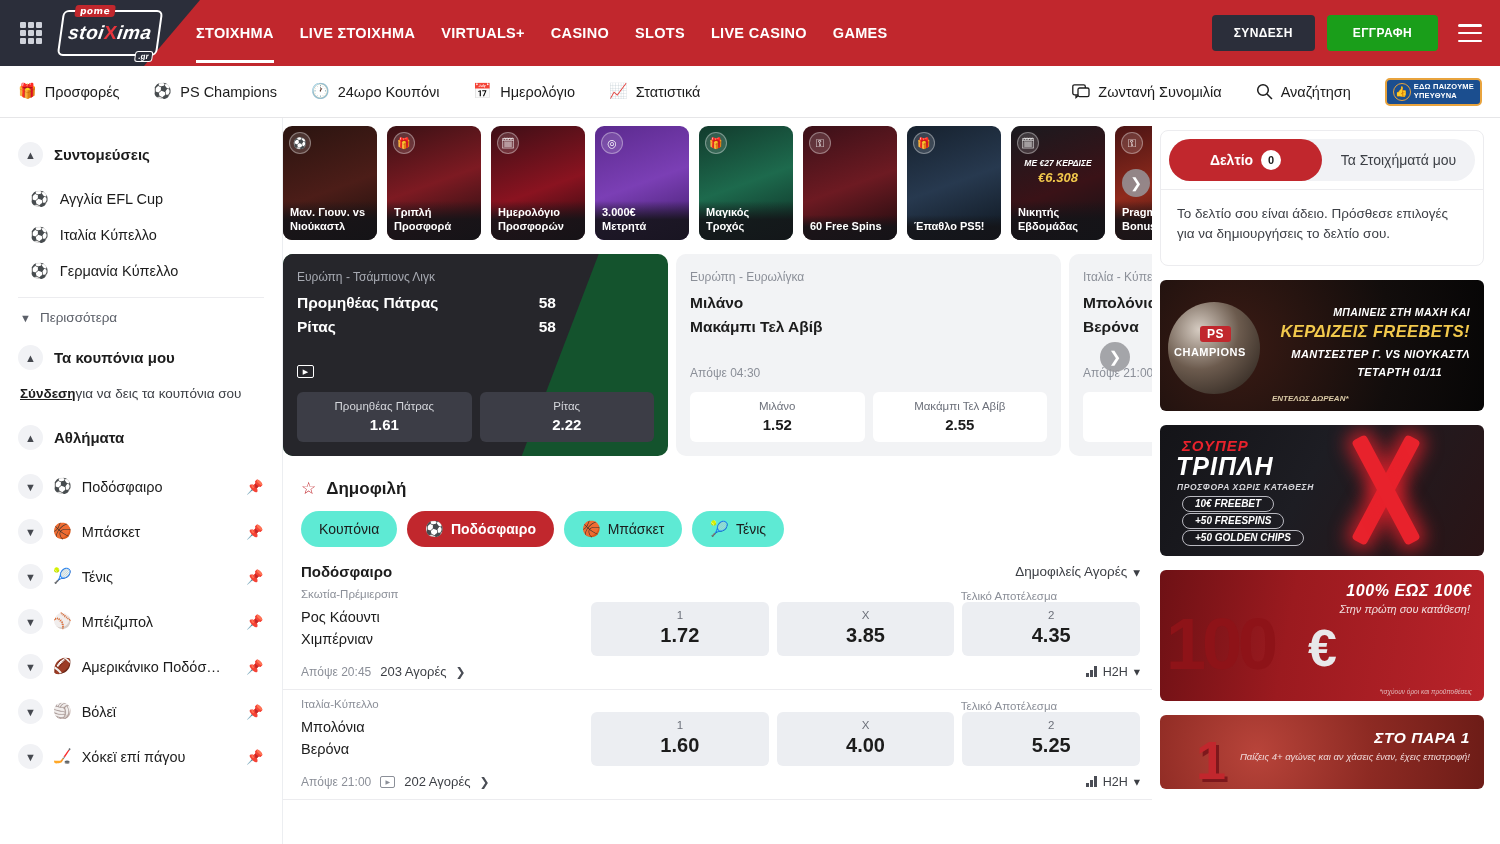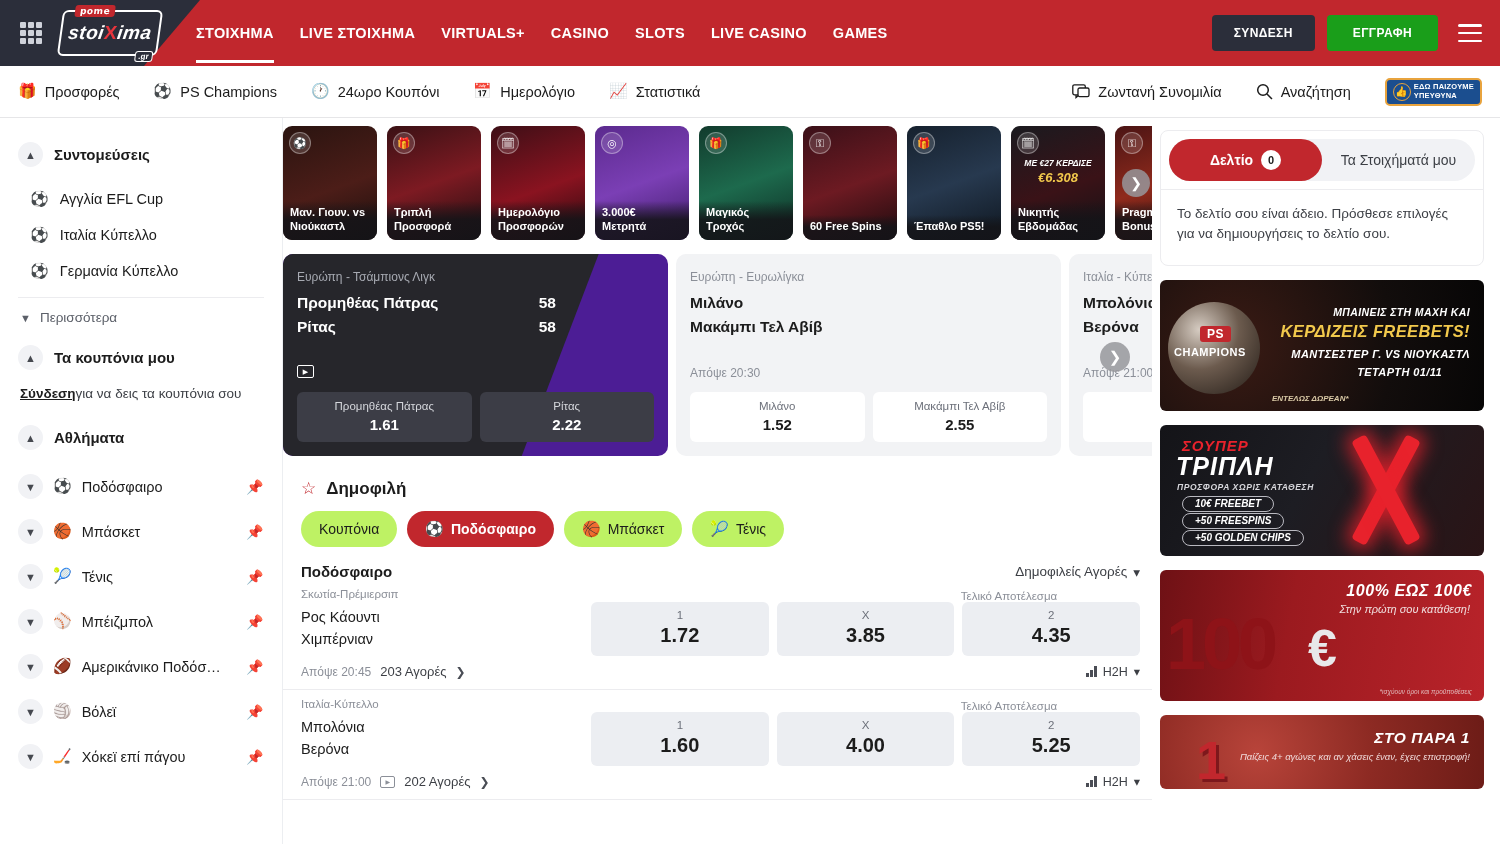--- a/index.html
+++ b/index.html
@@ -140,7 +140,7 @@
     position: relative; width: 385px; flex: 0 0 auto; border-radius: 10px; overflow: hidden;
     background: #f2f3f5; padding: 16px 14px 14px 14px; height: 202px; cursor: pointer;
   }
-  .match-card.dark { background: #4c1d95; padding: 0; }
+  .match-card.dark { background: #14532d; padding: 0; }
   .match-card.dark .dk {
     position: absolute; inset: 0; background: #26262b;
     clip-path: polygon(0 0, 82% 0, 62% 100%, 0 100%);

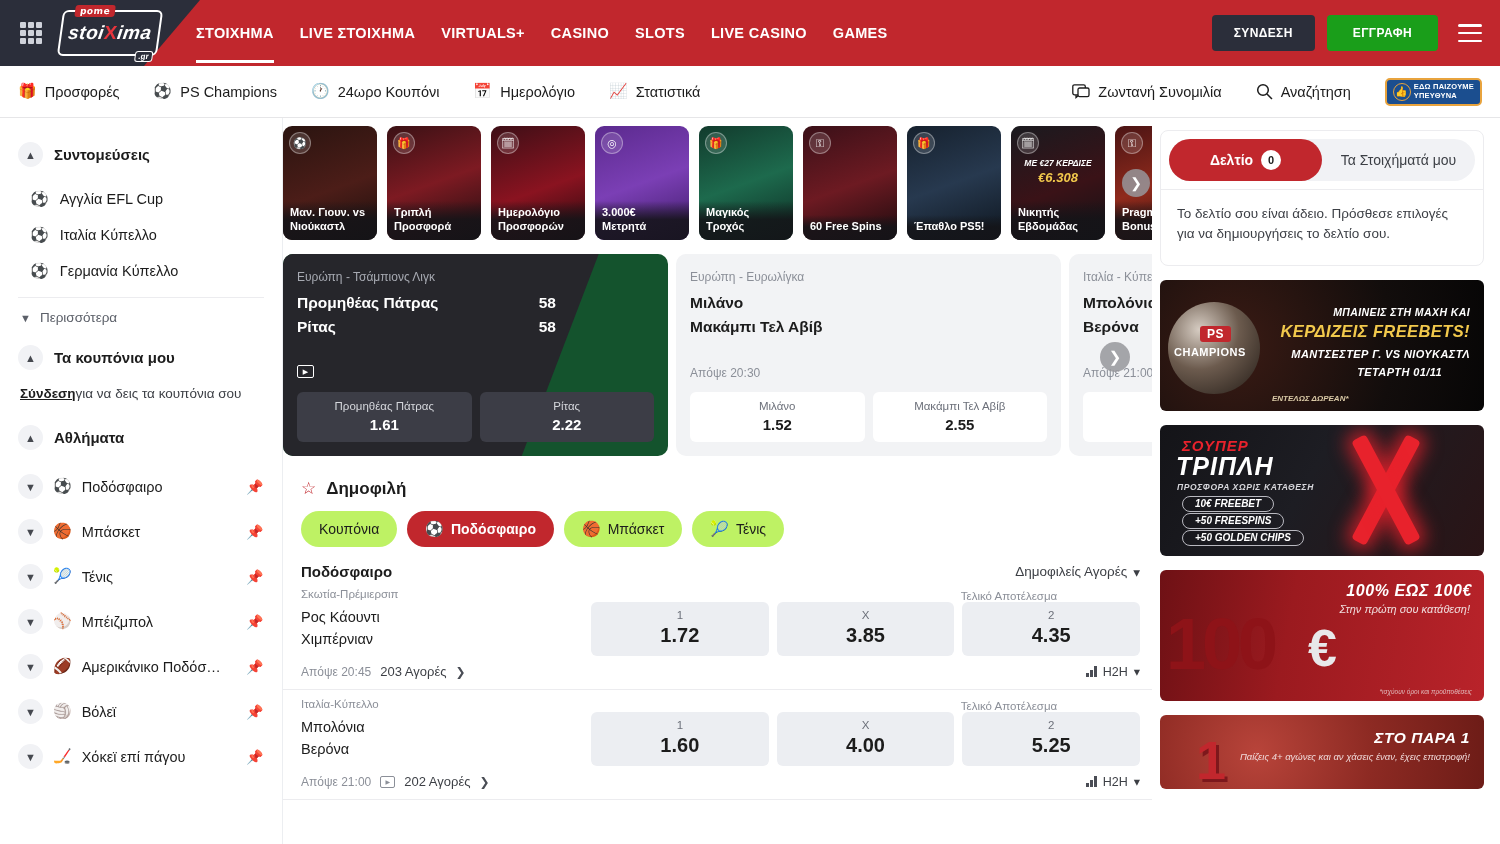--- a/index.html
+++ b/index.html
@@ -528,7 +528,7 @@
           <div class="mc-team">
             <span>Μακάμπι Τελ Αβίβ</span>
           </div>
-          <div class="mc-time">Απόψε 20:30</div>
+          <div class="mc-time">Απόψε 04:30</div>
           <div class="mc-odds">
             <div class="odd-box">
               <div class="odd-label">Μιλάνο</div>

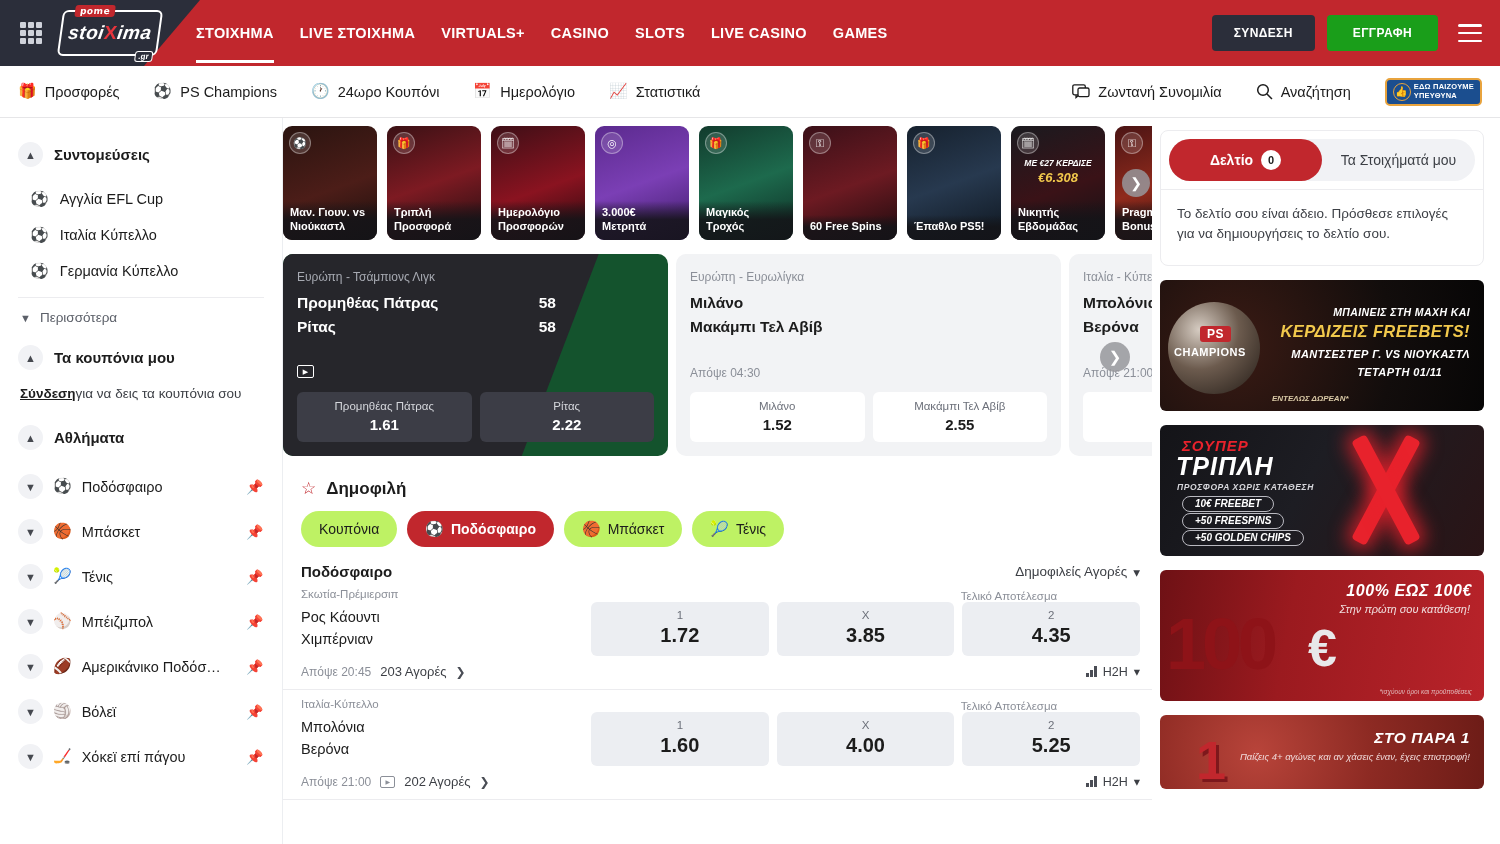--- a/index.html
+++ b/index.html
@@ -176,7 +176,7 @@
   .pop-head h2 { font-size: 17px; font-weight: bold; }
   .pop-tabs { display:flex; gap: 10px; padding: 12px 0 0 18px; }
   .pop-tab {
-    border: none; background: #bef264; border-radius: 20px; padding: 10px 18px;
+    border: none; background: #5eead4; border-radius: 20px; padding: 10px 18px;
     font-size: 14px; color: #1c1c1c; cursor: pointer; display: flex; align-items:center; gap: 7px;
     font-family: inherit;
   }

